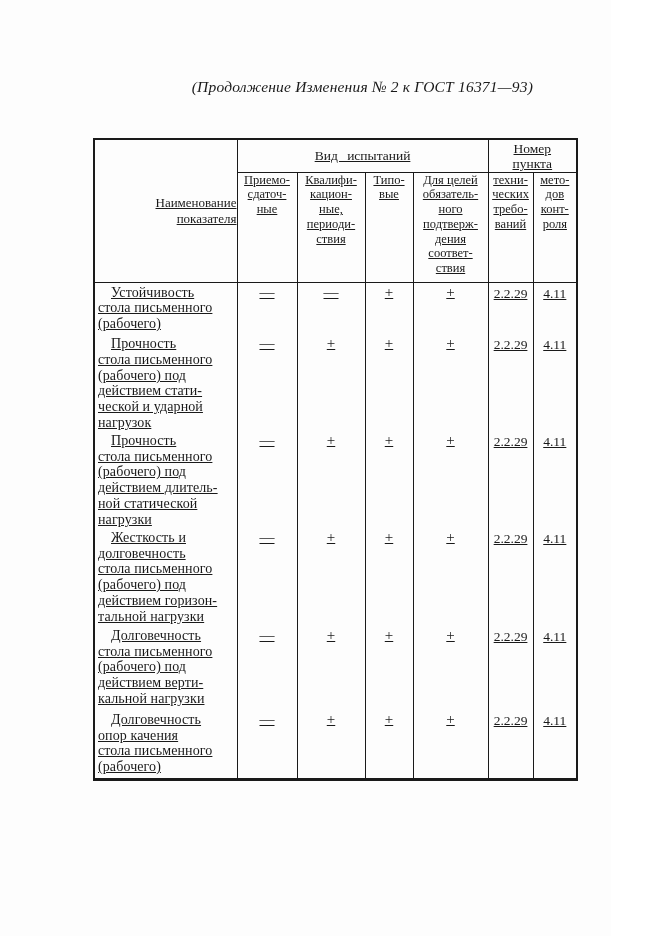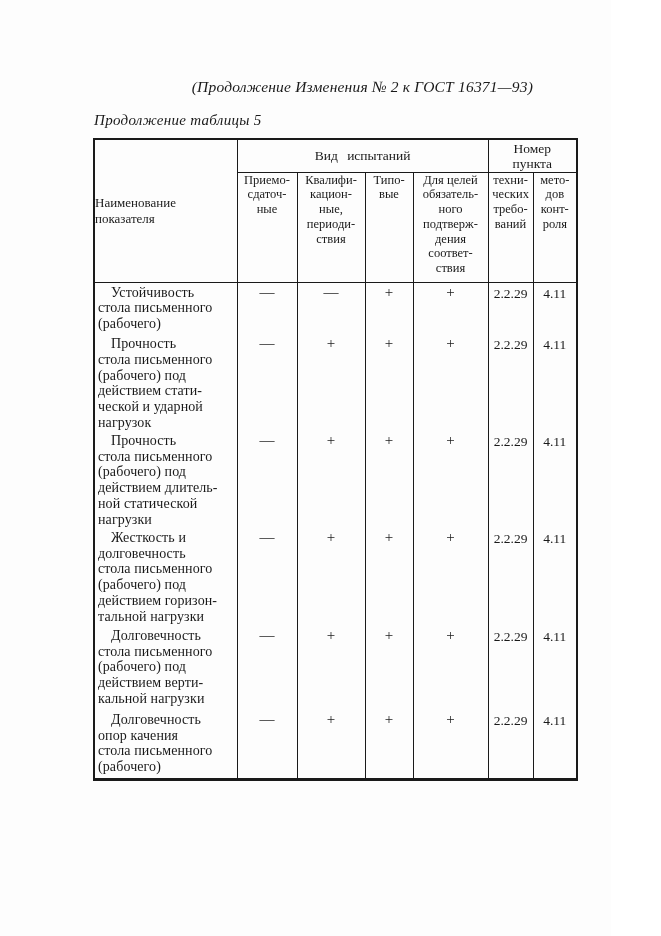--- a/index.html
+++ b/index.html
@@ -117,7 +117,6 @@
 
   <div class="doc-title">(Продолжение Изменения № 2 к ГОСТ 16371—93)</div>
 
-  <div class="table-caption">Продолжение таблицы 5</div>
 
   <table class="gost">
     <colgroup>

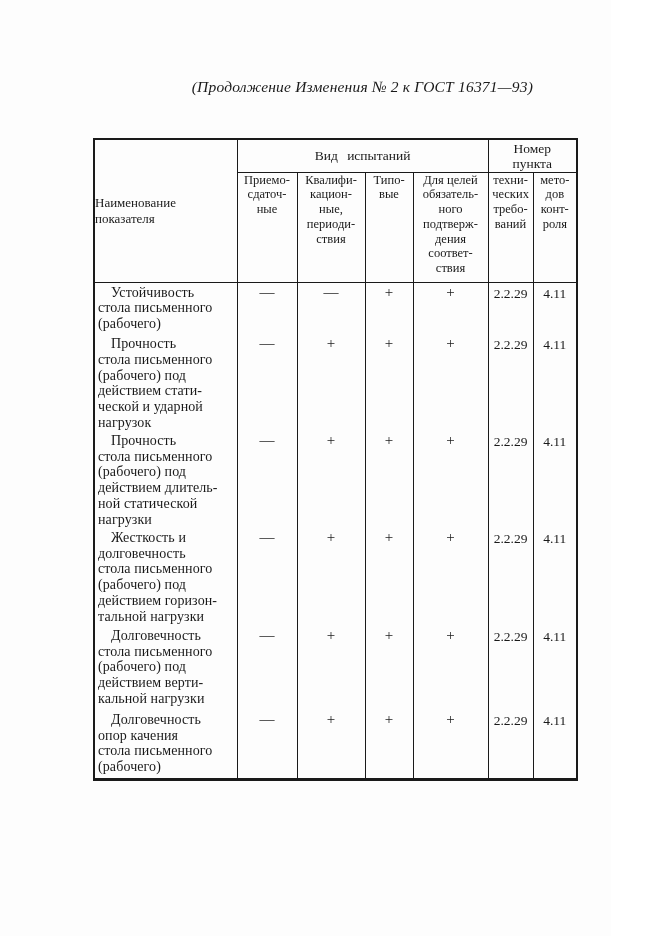--- a/index.html
+++ b/index.html
@@ -43,6 +43,7 @@
   table.gost th, table.gost td {
     border-left: 1.5px solid #1a1a1a;
     border-right: 1.5px solid #1a1a1a;
+    text-decoration: underline;
   }
   table.gost thead th {
     border-bottom: 1.5px solid #1a1a1a;

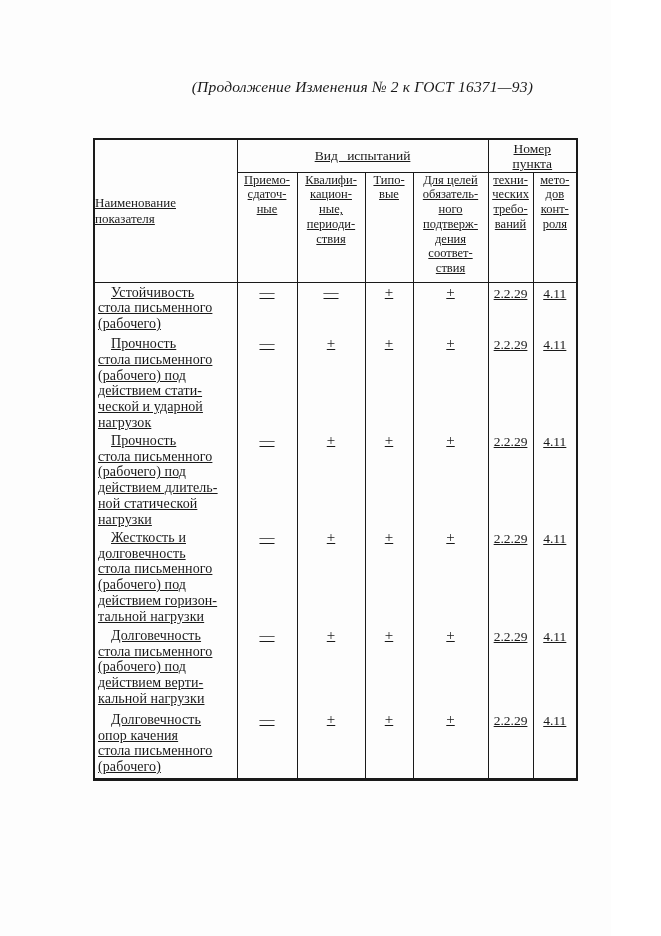--- a/index.html
+++ b/index.html
@@ -53,7 +53,7 @@
   th.name-h {
     font-size: 13px;
     line-height: 16px;
-    text-align: left;
+    text-align: right;
     vertical-align: middle;
   }
   th.group-h {

